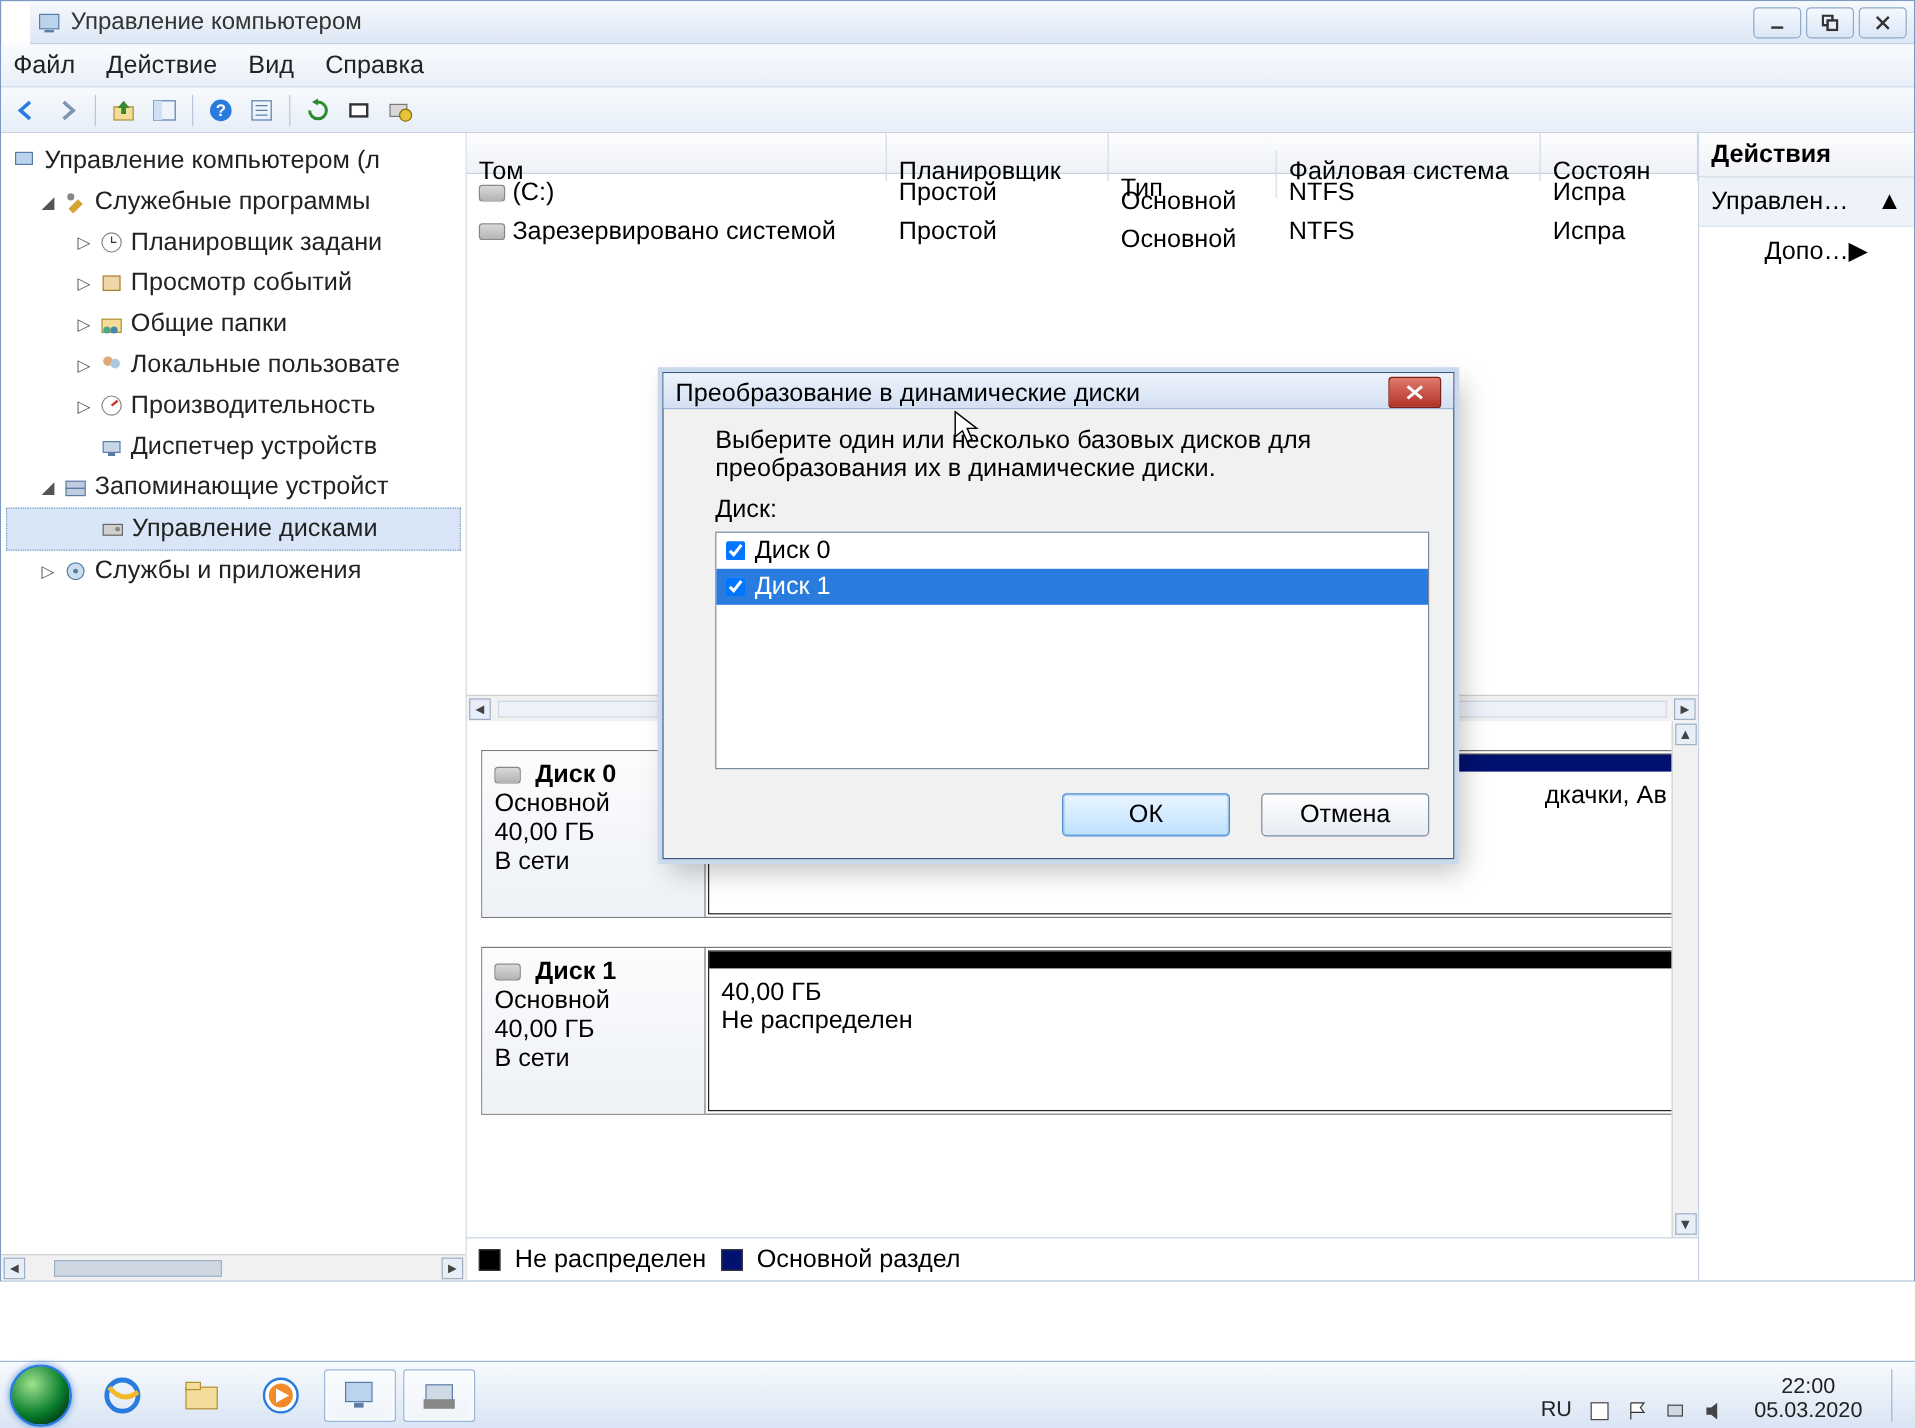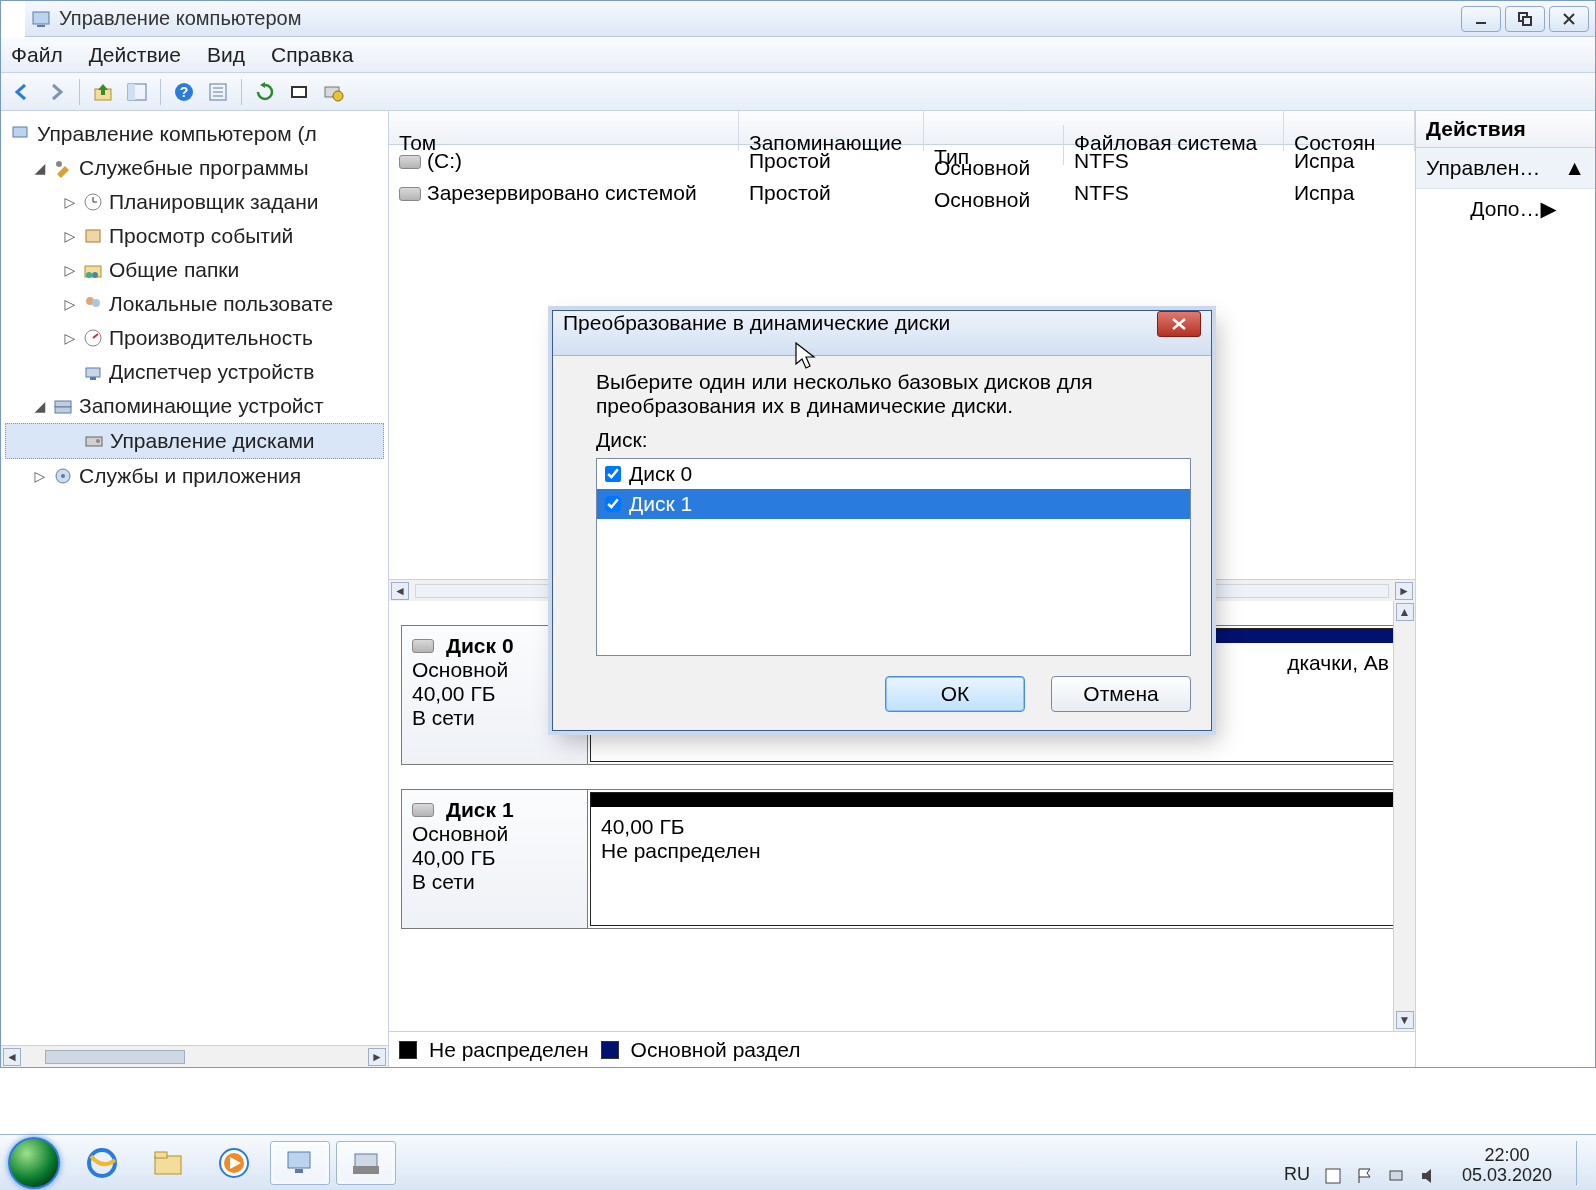--- a/index.html
+++ b/index.html
@@ -311,7 +311,7 @@
     <div class="centerpane">
       <div class="listheader">
         <div class="col c-vol">Том</div>
-        <div class="col c-layout">Запоминающие</div>
+        <div class="col c-layout">Планировщик</div>
         <div class="col c-type">Тип</div>
         <div class="col c-fs">Файловая система</div>
         <div class="col c-status">Состоян</div>

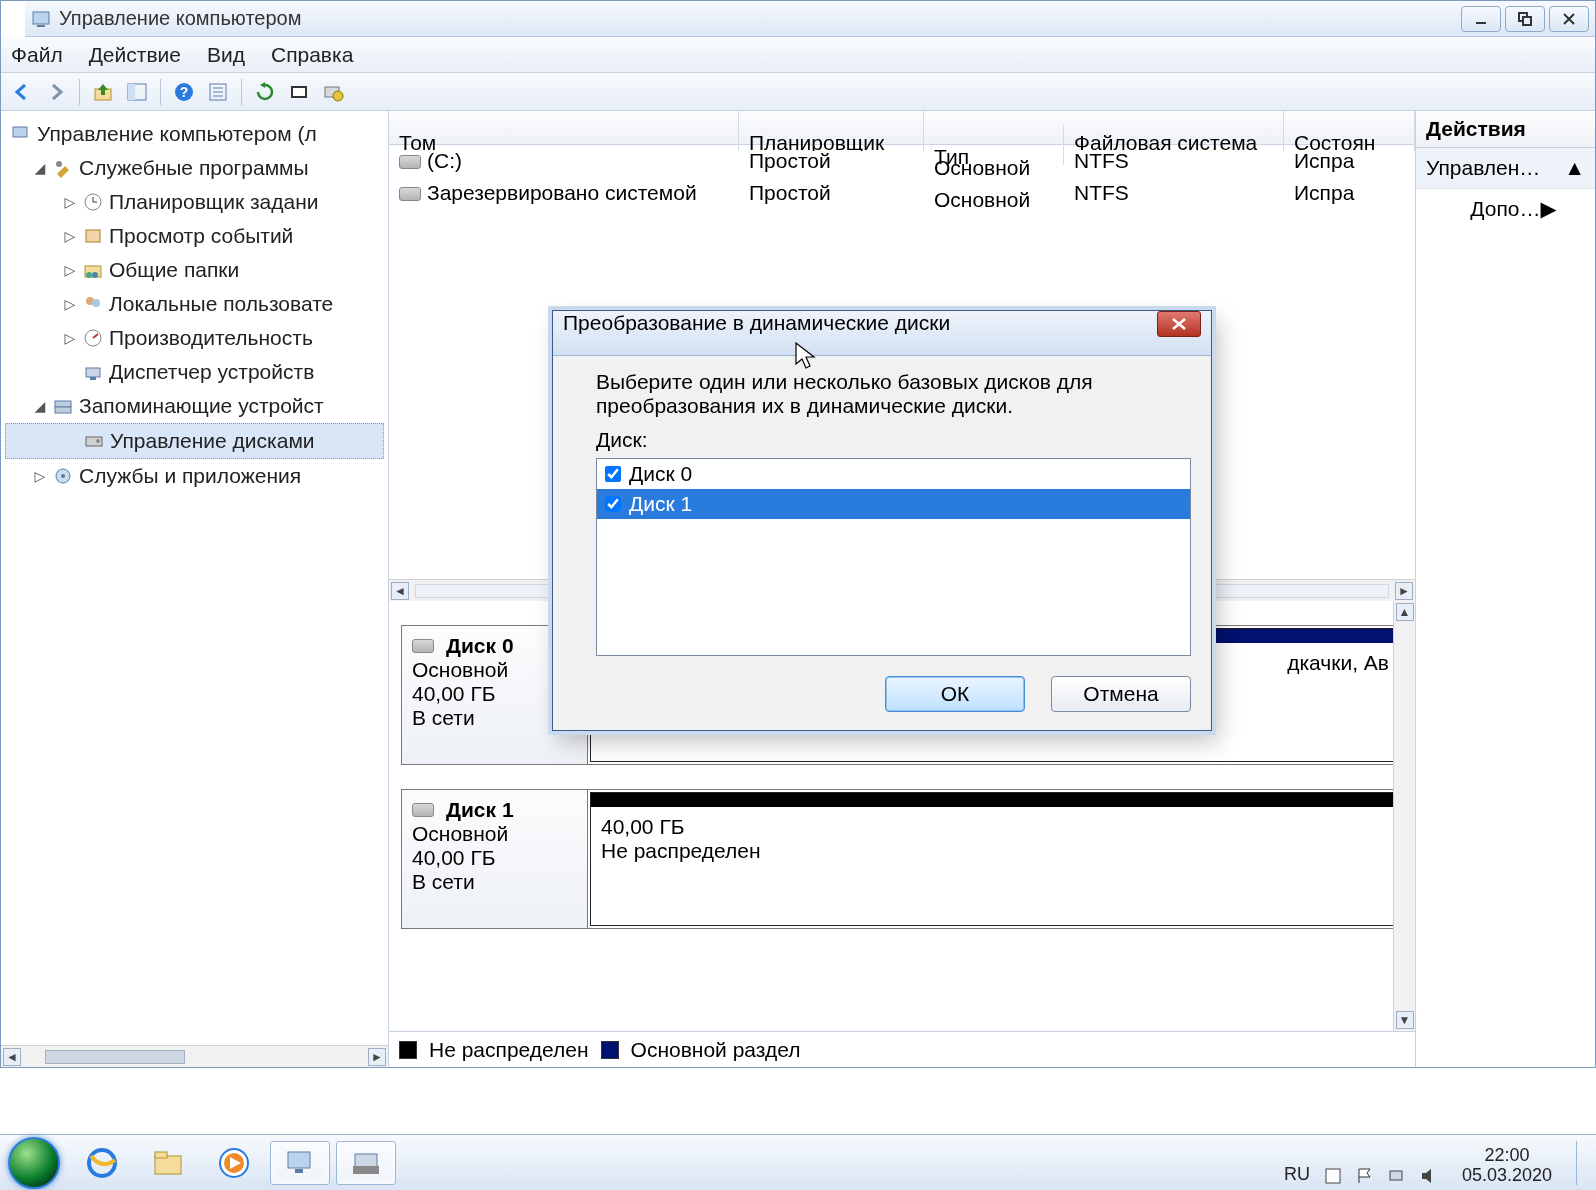--- a/index.html
+++ b/index.html
@@ -69,7 +69,7 @@
 .actionspane .srow { display:flex; align-items:center; justify-content:center; padding:8px 14px 8px 30px; font-size:21px;}
 
 .dialog { position:absolute; left:552px; top:310px; width:660px; background:#f1f1f1; border:1px solid #3c5a8a; box-shadow:0 0 0 4px #cbd9ed, 6px 10px 22px rgba(0,0,0,.25); }
-.dialog .dtitle { height:45px; display:flex; align-items:flex-start; padding:0 10px; font-size:21px; background:linear-gradient(#eef3fb,#d3e0f2); border-bottom:1px solid #9db7d8;}
+.dialog .dtitle { height:30px; display:flex; align-items:flex-end; padding:0 10px; font-size:21px; background:linear-gradient(#eef3fb,#d3e0f2); border-bottom:1px solid #9db7d8;}
 .dialog .dtitle .dspacer{flex:1;}
 .dialog .xbtn { width:44px; height:26px; background:linear-gradient(#e07a6e,#b33225); border:1px solid #7a2018; border-radius:3px; color:#fff; display:flex; align-items:center; justify-content:center; font-weight:bold;}
 .dialog .dbody { padding:14px 20px 18px 20px; font-size:21px;margin-left:23px; }

